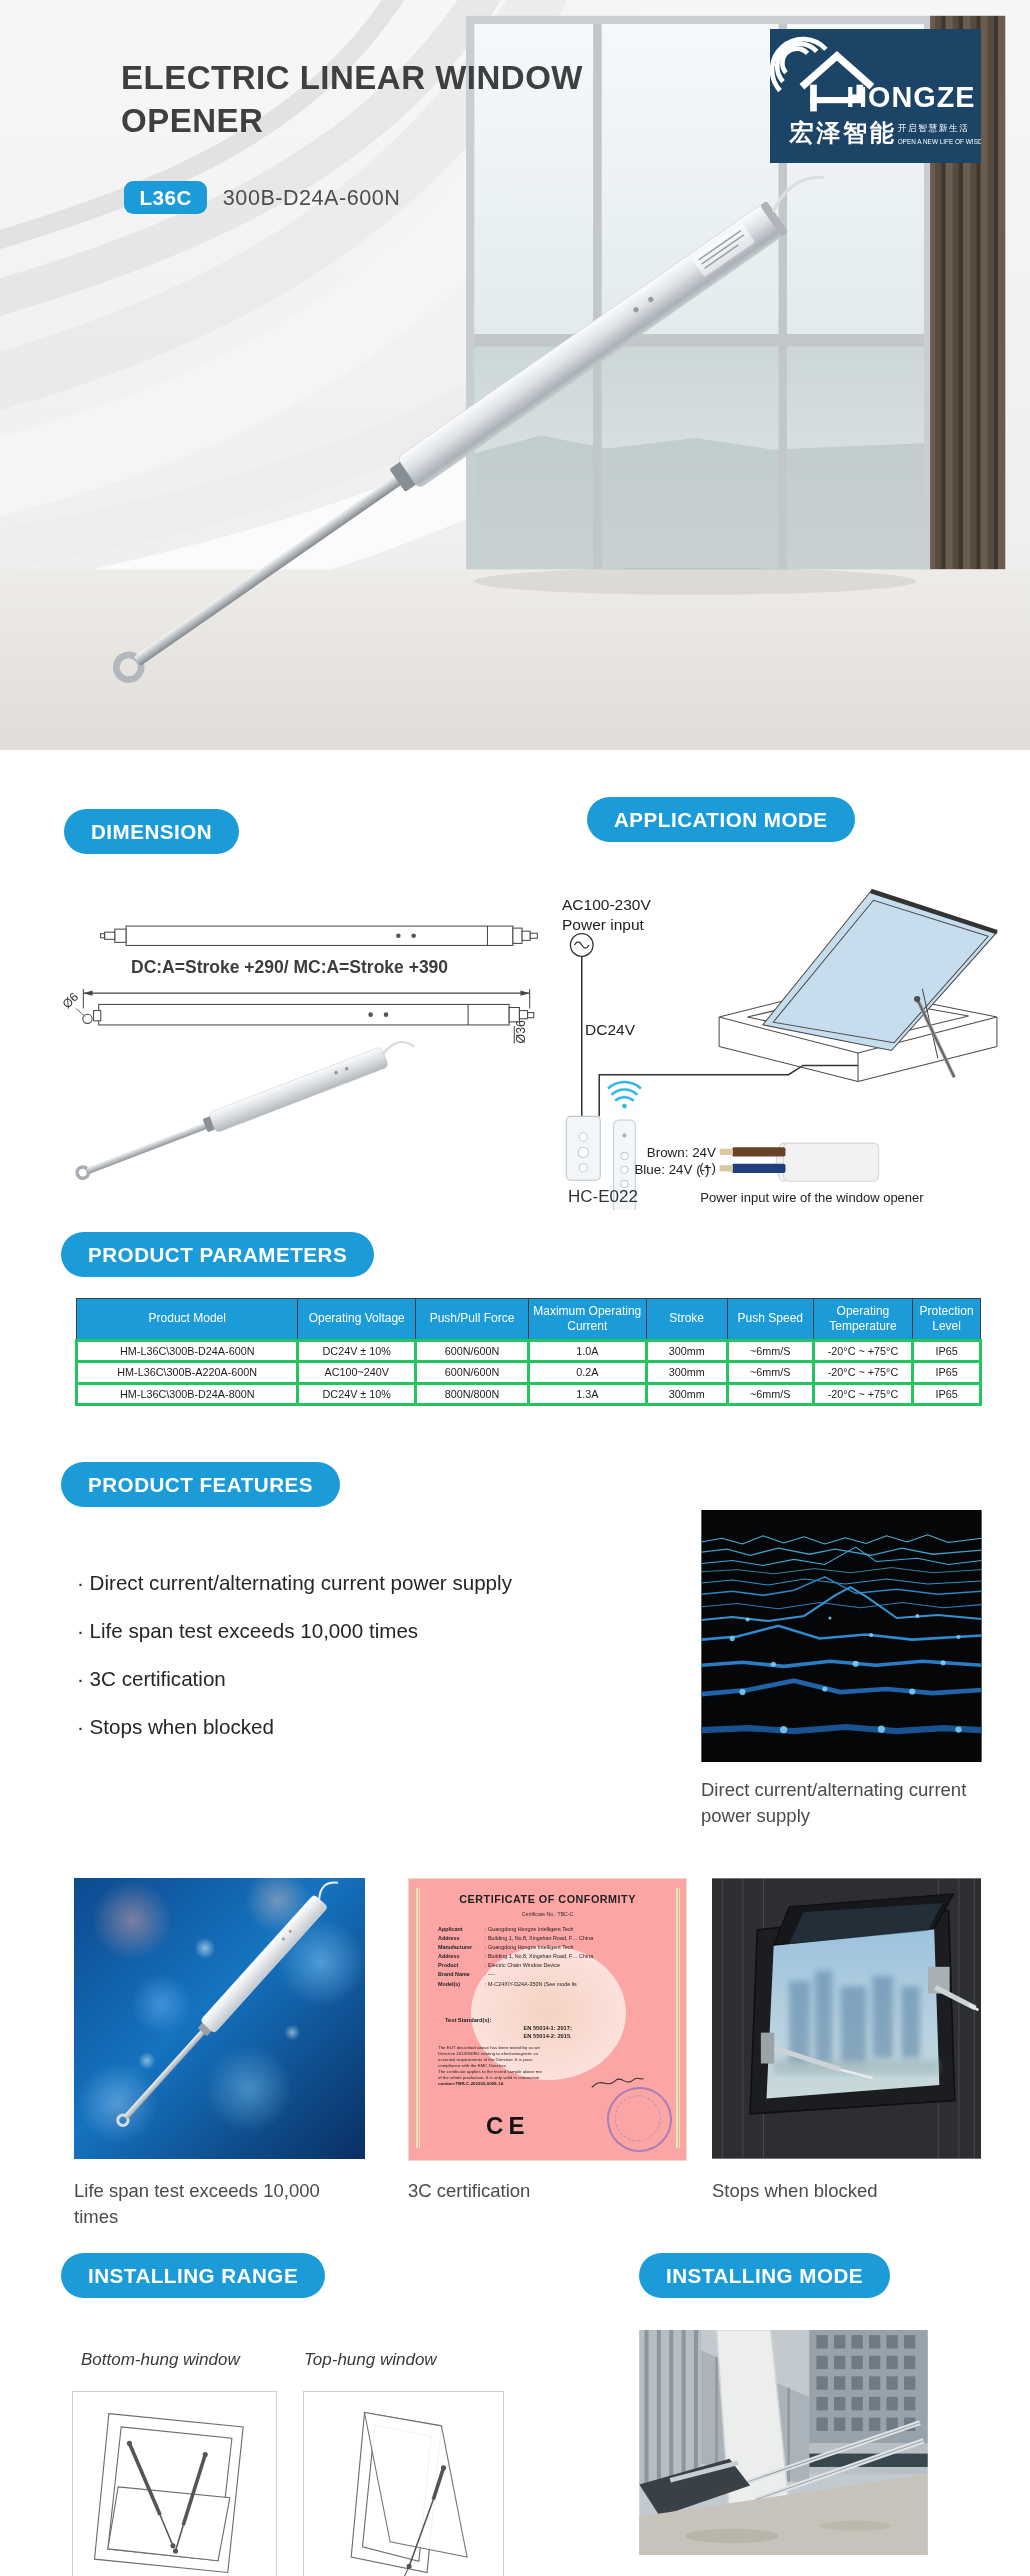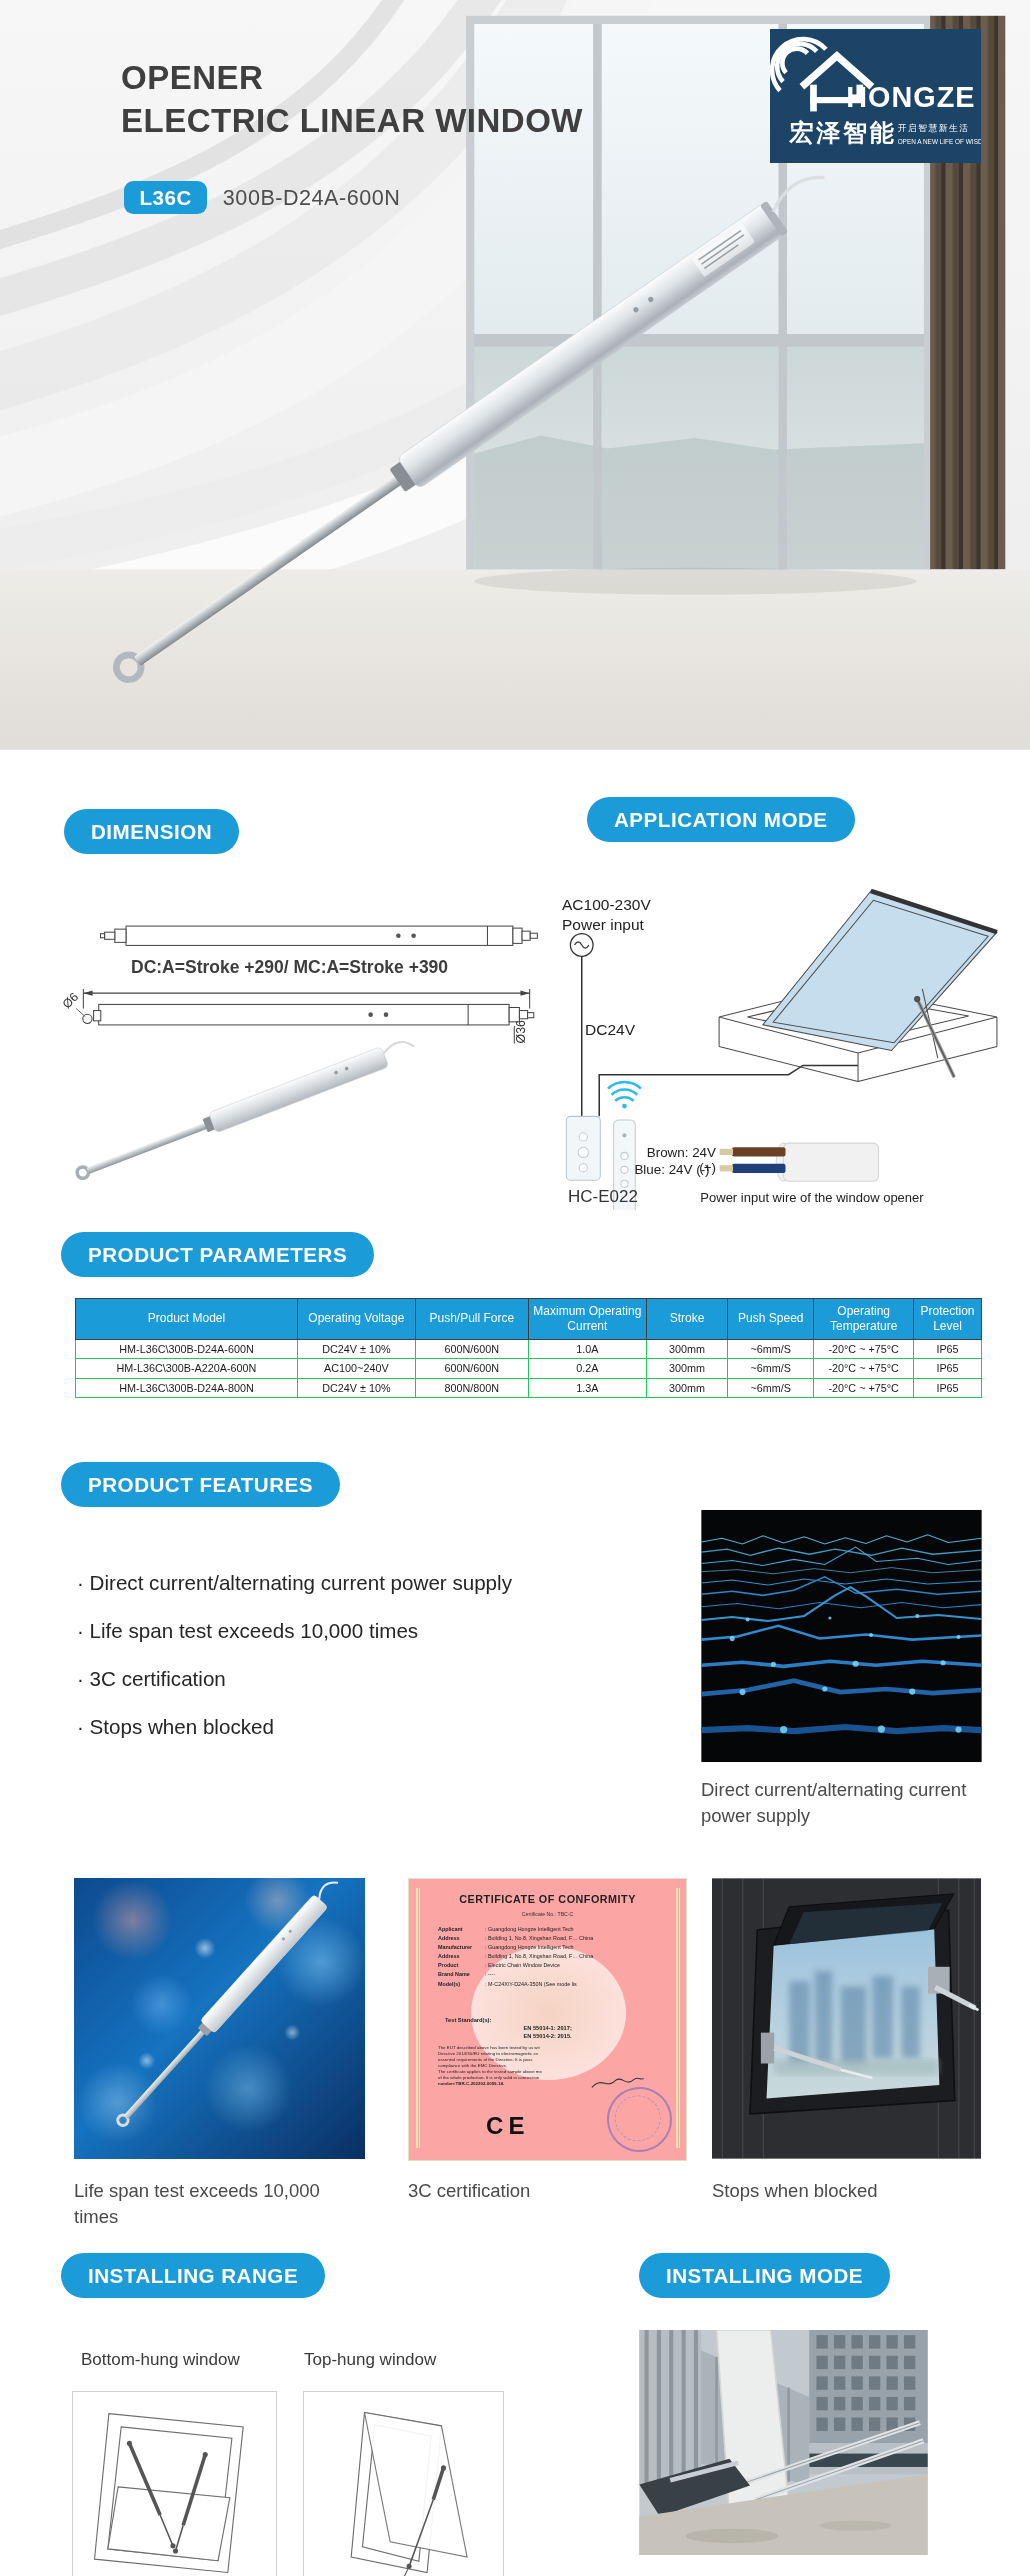--- a/index.html
+++ b/index.html
@@ -112,8 +112,8 @@
     </g>
   </svg>
   <div id="title" class="abs">
+    <div>ELECTRIC LINEAR WINDOW</div>
     <div>OPENER</div>
-    <div>ELECTRIC LINEAR WINDOW</div>
   </div>
   <div id="modelrow" class="abs">
     <div id="badge">L36C</div>

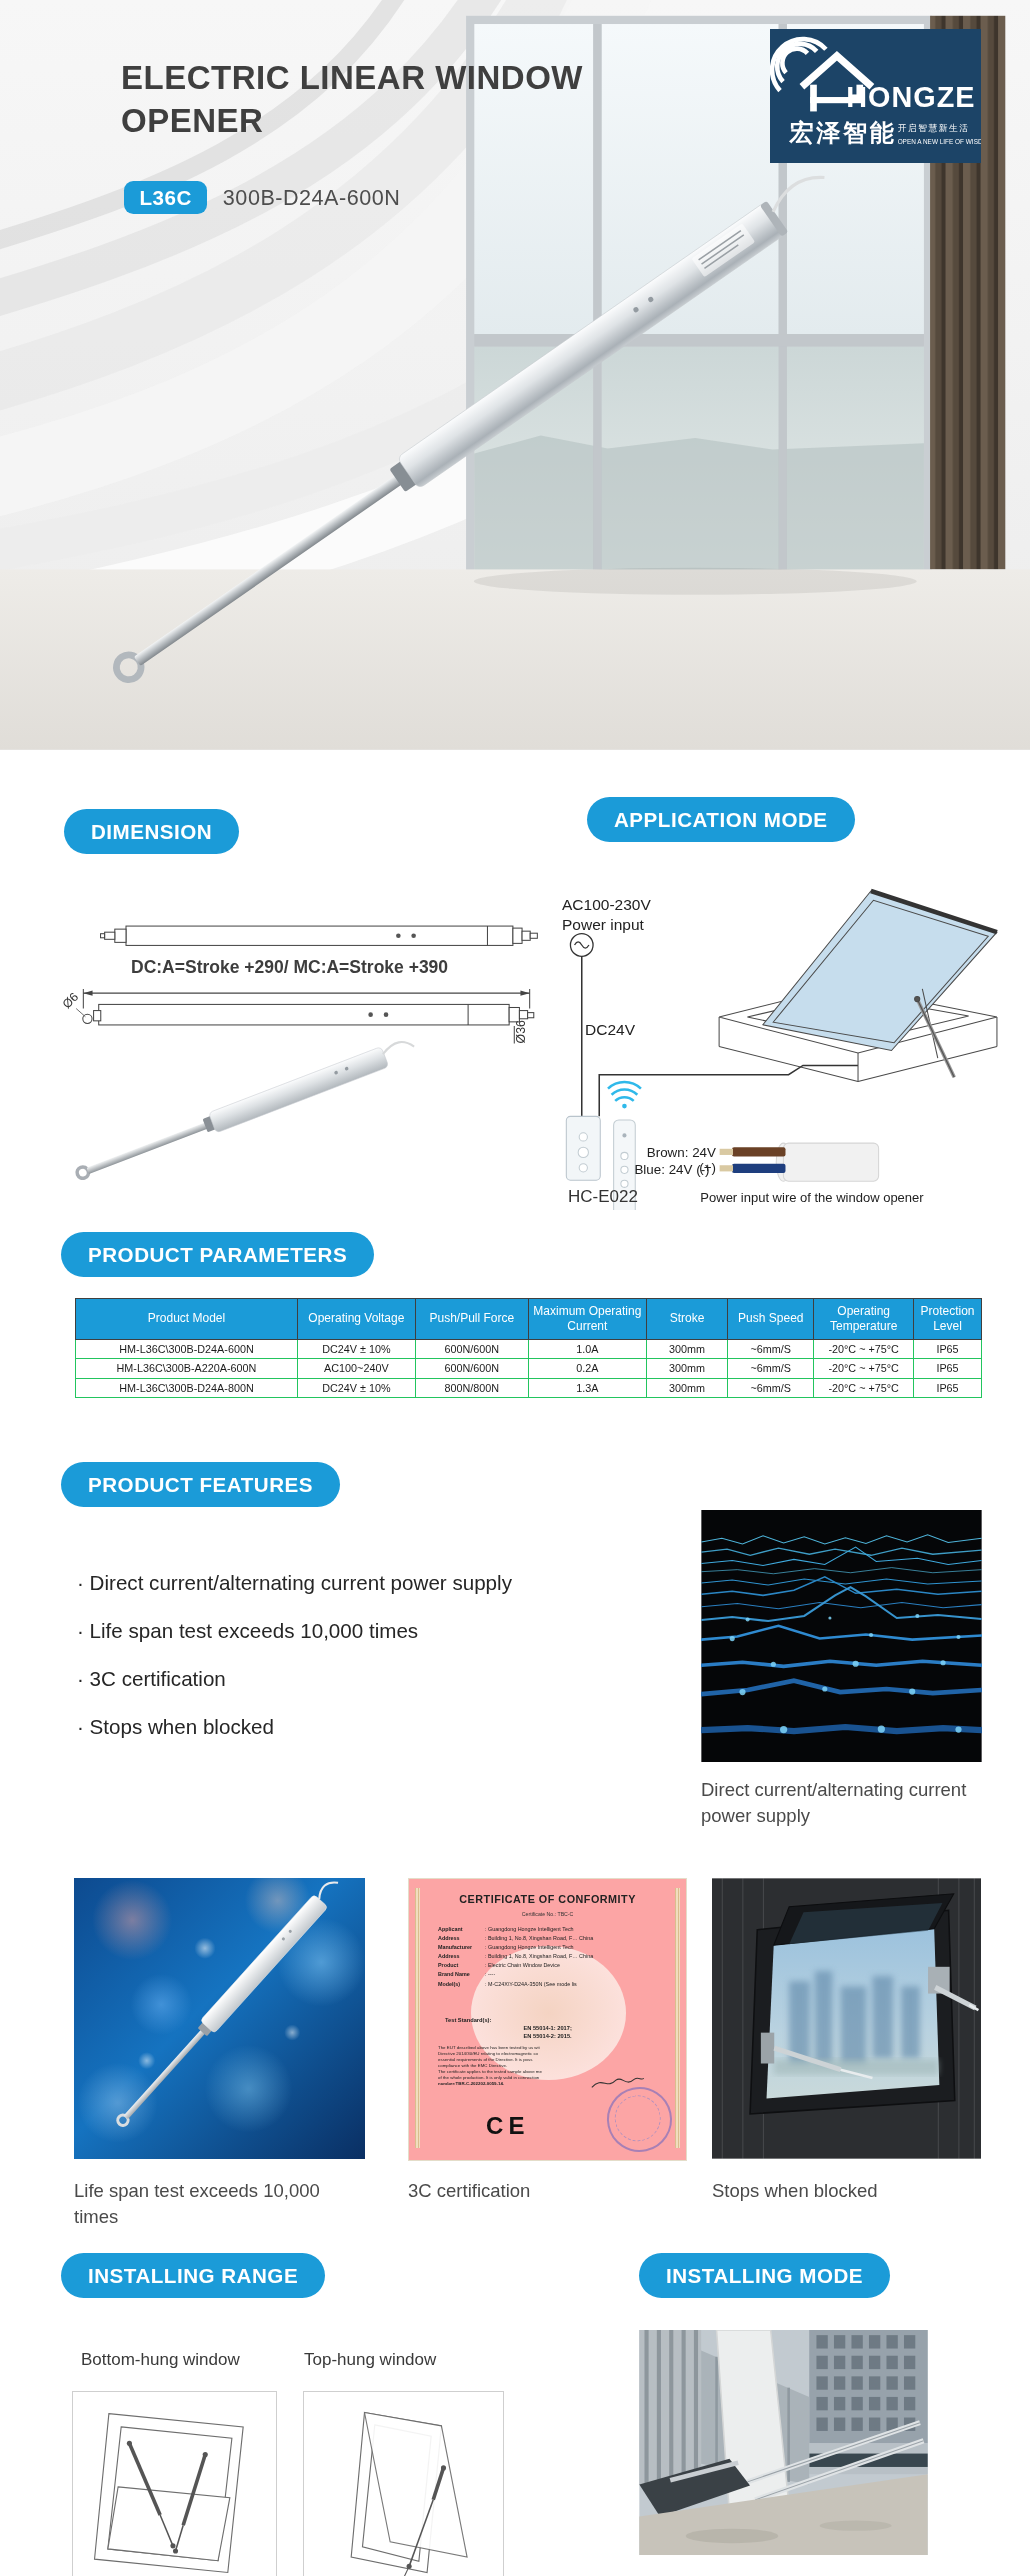--- a/index.html
+++ b/index.html
@@ -26,7 +26,7 @@
   table.params{position:absolute;left:75px;top:1298px;width:907px;border-collapse:collapse;table-layout:fixed;}
   table.params th{background:#1b9bd8;color:#fff;font-size:12px;font-weight:500;line-height:15.5px;
                   border:1px solid #3f3f3f;padding:4.6px 2.1px;text-align:center;}
-  table.params td{font-size:10.8px;color:#1c1c1c;border:1px solid #22c55e;padding:3.1px 2.1px;
+  table.params td{font-size:10.8px;color:#1c1c1c;border:3px solid #22c55e;padding:3.1px 2.1px;
                   text-align:center;background:#fff;white-space:nowrap;}
   .feat-item{font-size:20.6px;color:#262626;margin-bottom:24px;white-space:nowrap;}
   

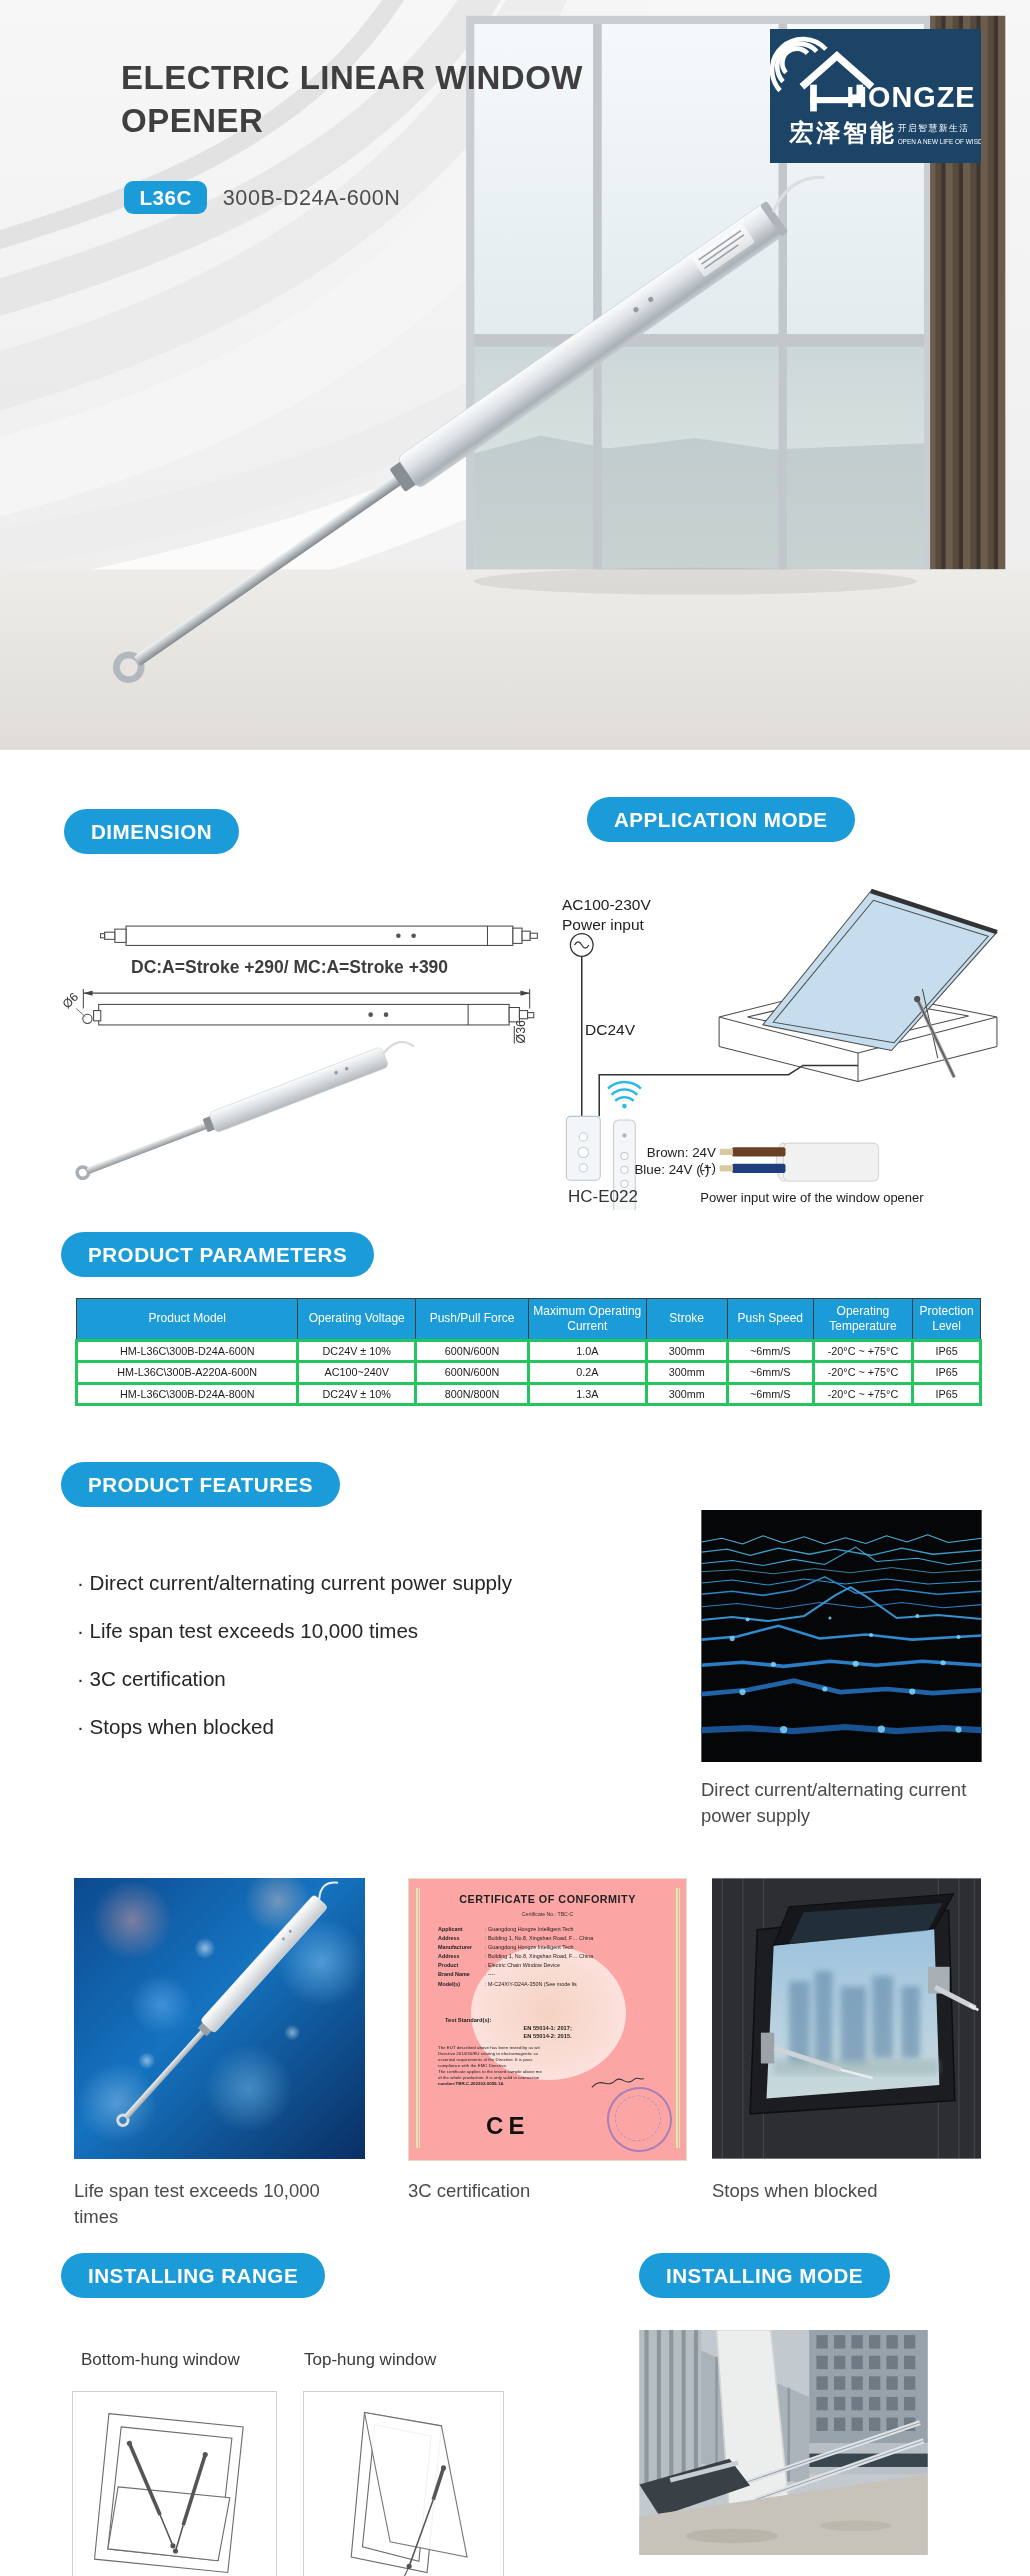--- a/index.html
+++ b/index.html
@@ -10,7 +10,7 @@
         background:#1b9bd8;color:#fff;border-radius:25px;height:45px;padding:0 27px;
         font-size:20.6px;font-weight:600;letter-spacing:0.5px;white-space:nowrap;}
   .cap{position:absolute;font-size:18.5px;color:#4a4a4a;line-height:26px;}
-  .lbl{position:absolute;font-size:17px;color:#3a3a3a;}
+  .lbl{position:absolute;font-size:17px;color:#3a3a3a;font-style:italic;}
   .box{position:absolute;background:#fff;border:0.5px solid #cfcfcf;box-sizing:border-box;}
   .photo{position:absolute;overflow:hidden;}
   

